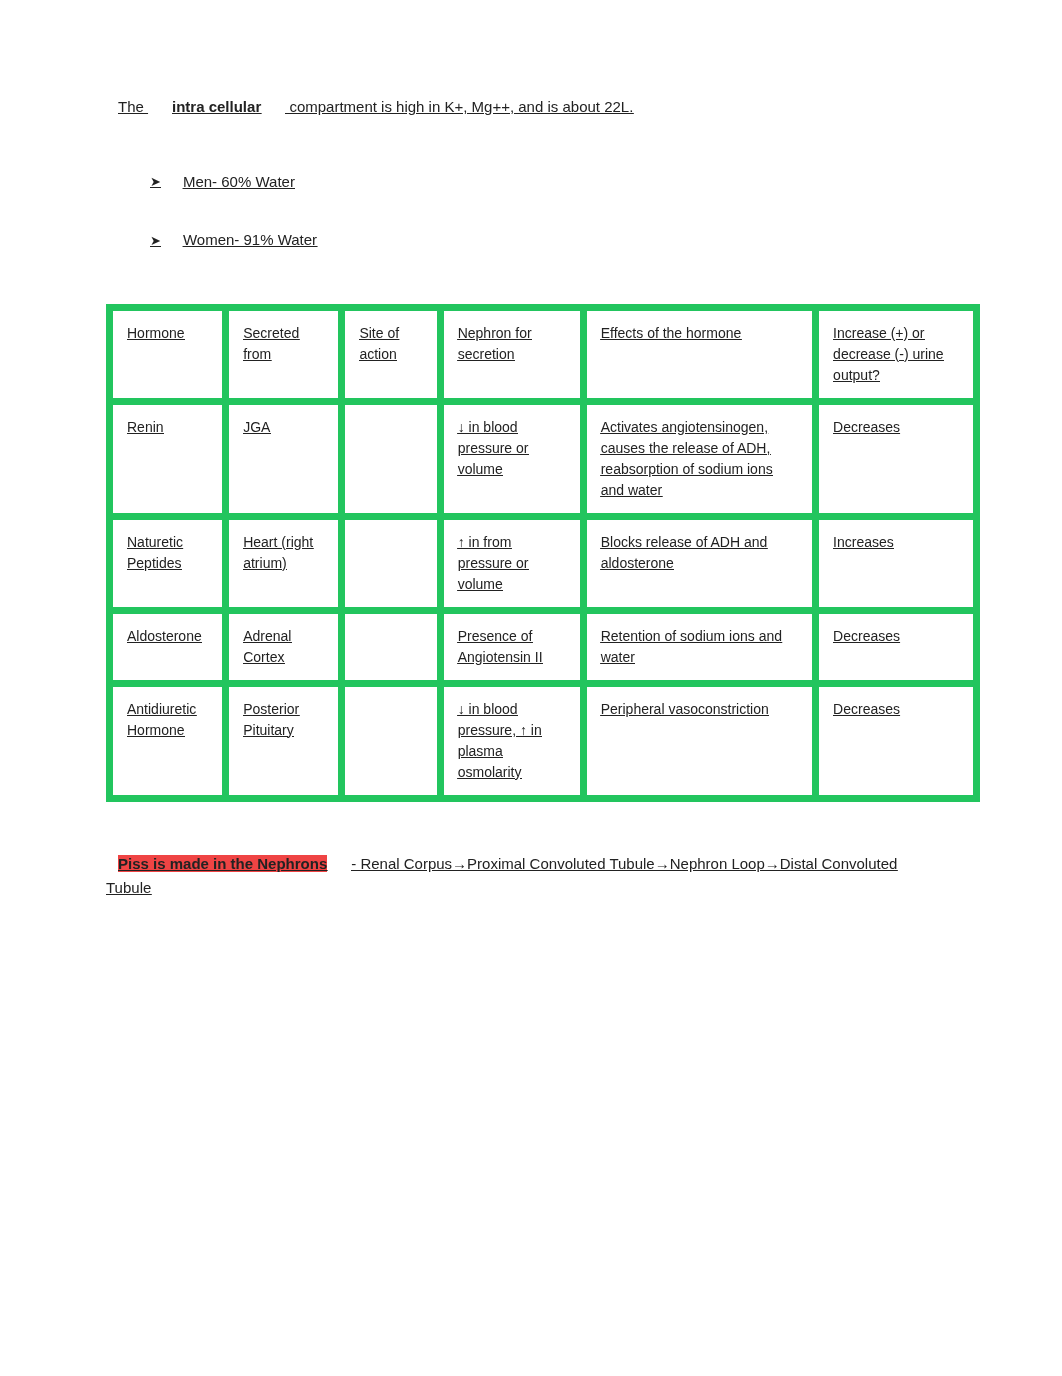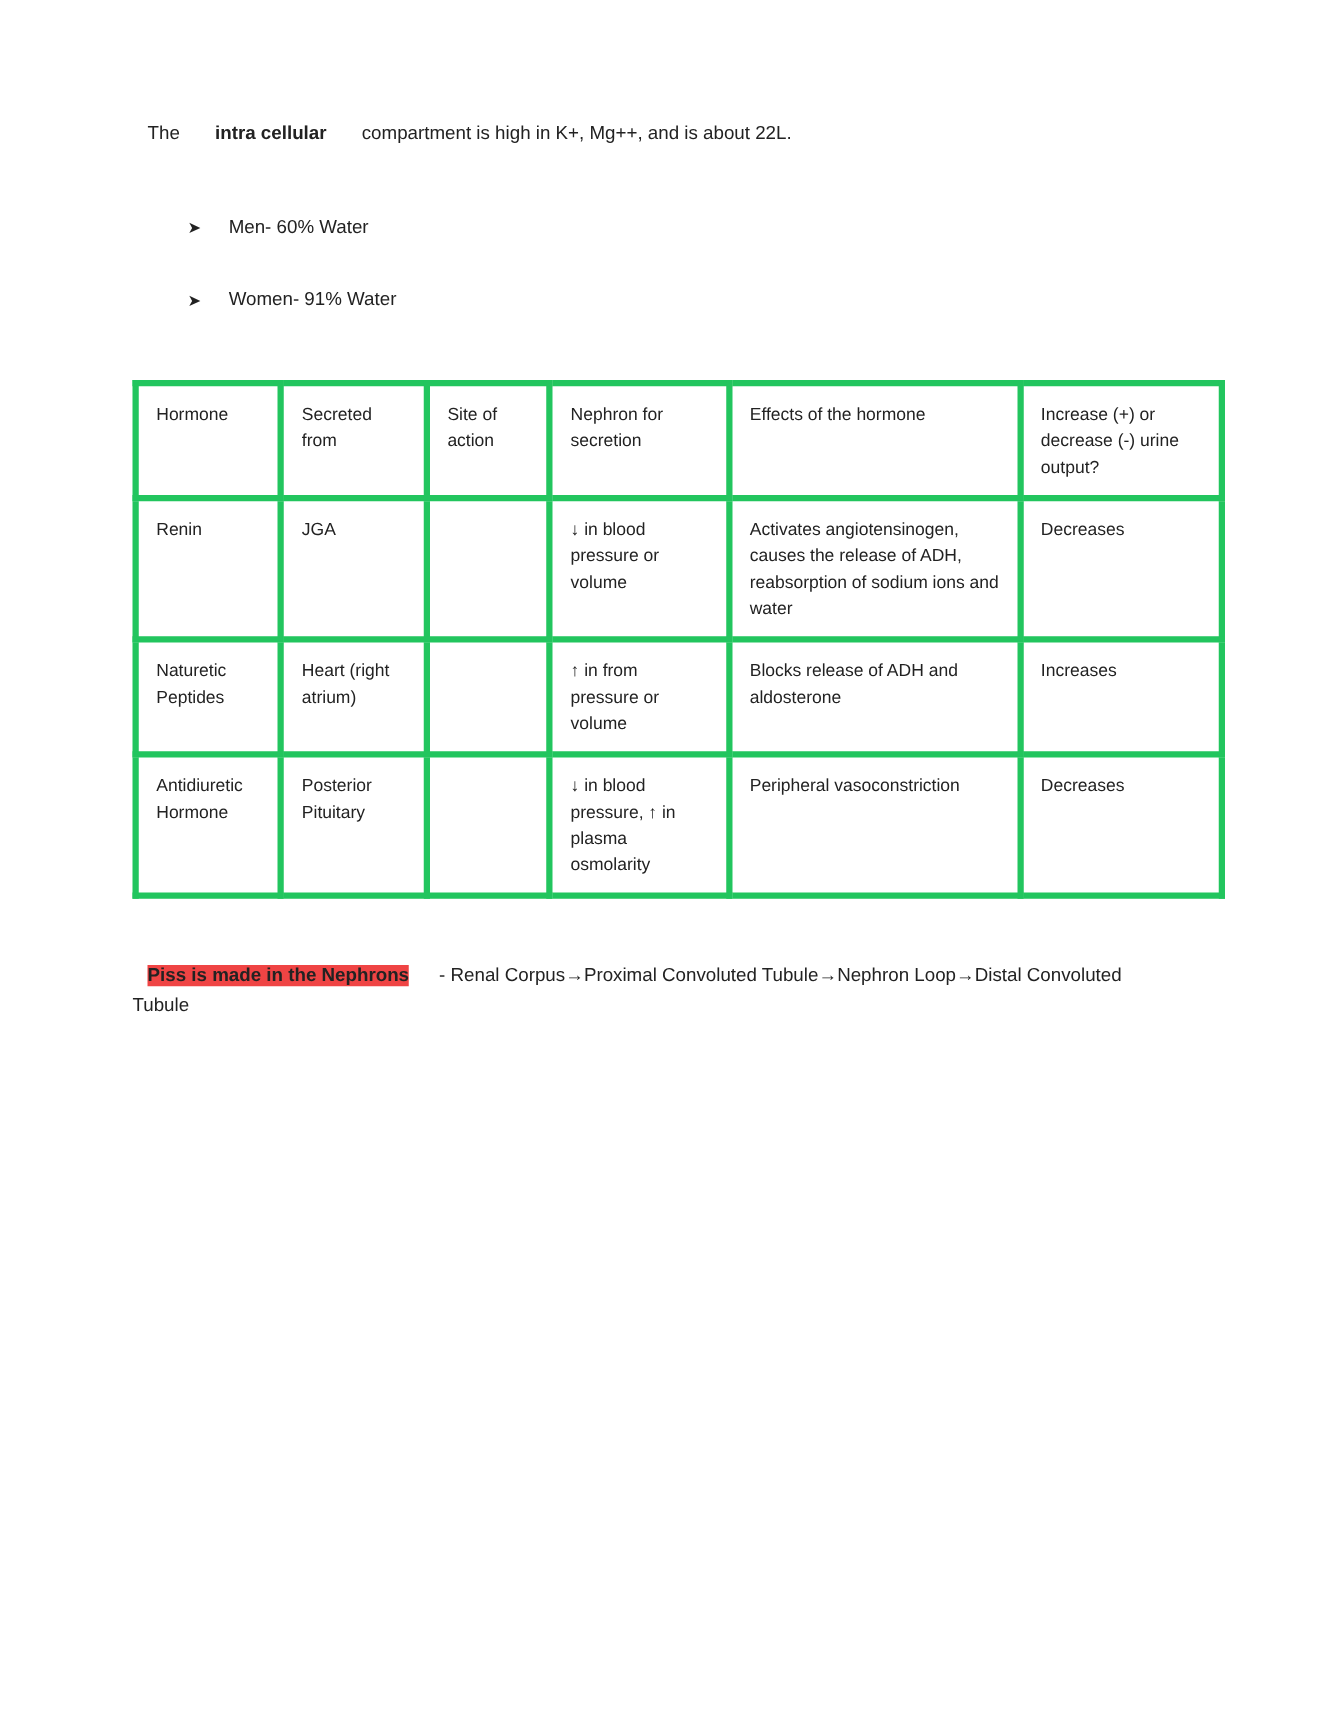--- a/index.html
+++ b/index.html
@@ -2,7 +2,7 @@
 <html><head>
   <meta charset="utf-8">
   <style>
-    * { box-sizing: border-box; margin: 12px; padding: 0; }
+    * { box-sizing: border-box; margin: 12px; padding: 0; text-decoration: underline; }
     body {
       font-family: Arial, sans-serif;
       font-size: 15px;

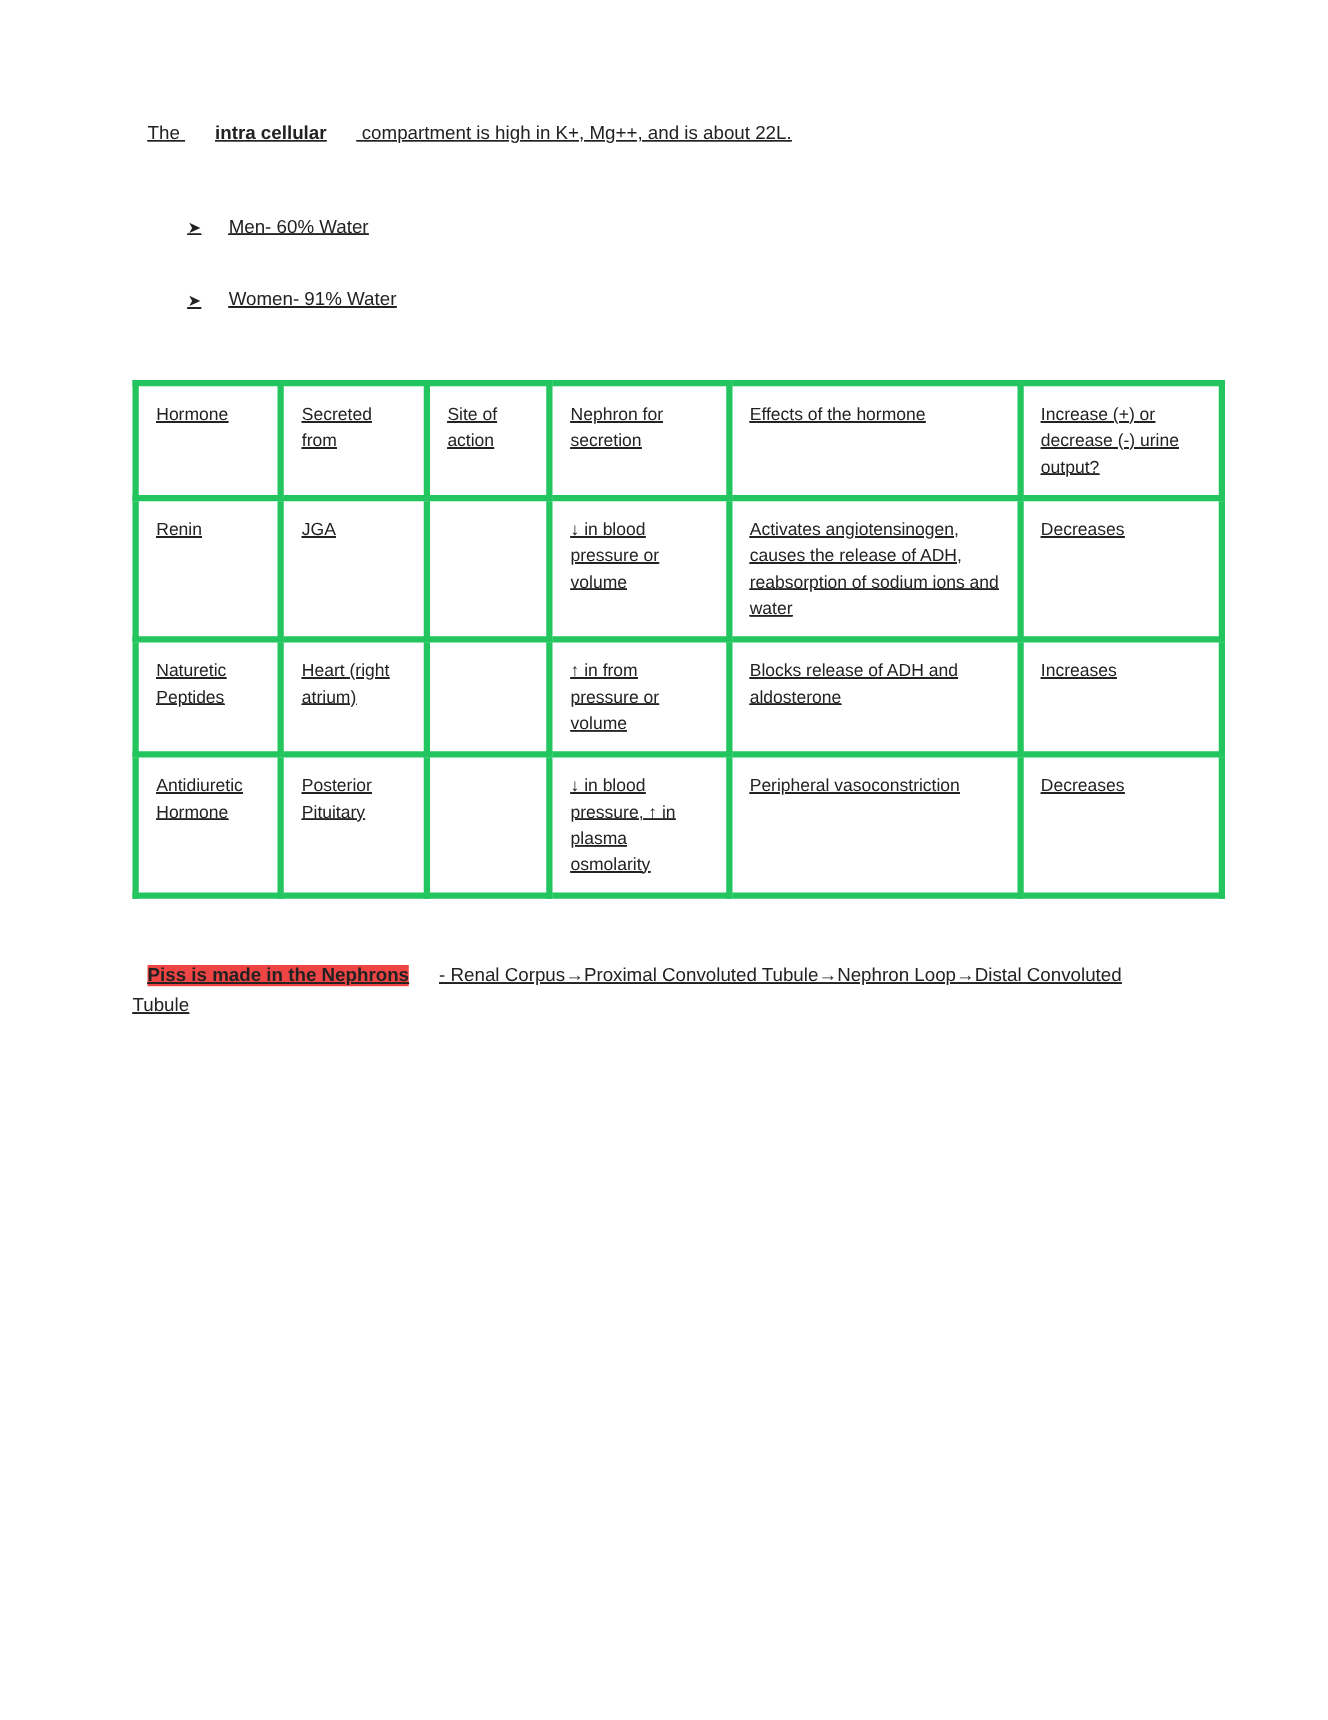--- a/index.html
+++ b/index.html
@@ -49,7 +49,7 @@
       font-size: 14px;
     }
     table td, table th {
-      border: 5px solid #22c55e;
+      border: 7px solid #22c55e;
       padding: 12px 14px;
       vertical-align: top;
     }

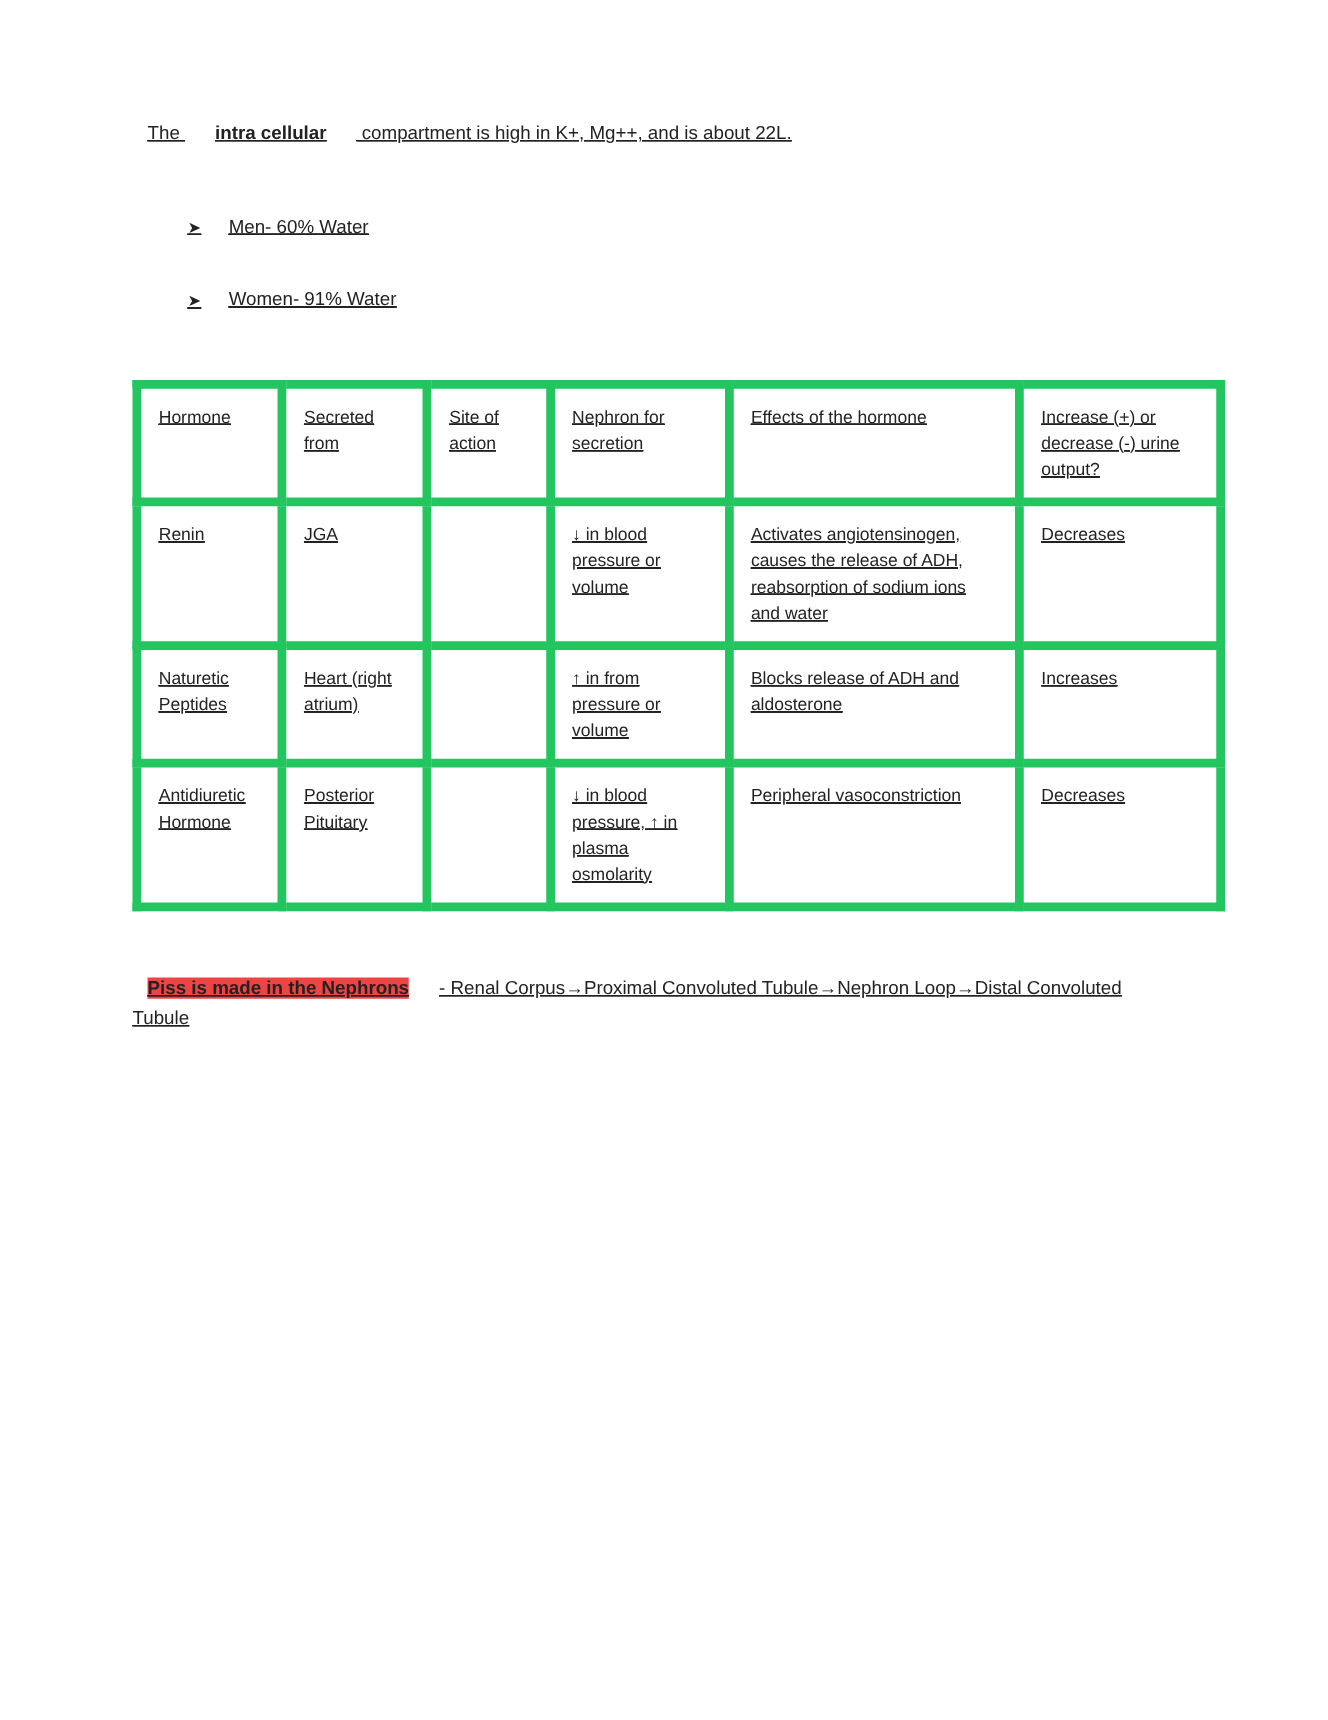--- a/index.html
+++ b/index.html
@@ -123,6 +123,14 @@
         <td>Increases</td>
       </tr>
       <tr>
+        <td>Aldosterone</td>
+        <td>Adrenal Cortex</td>
+        <td></td>
+        <td>Presence of Angiotensin II</td>
+        <td>Retention of sodium ions and water</td>
+        <td>Decreases</td>
+      </tr>
+      <tr>
         <td>Antidiuretic Hormone</td>
         <td>Posterior Pituitary</td>
         <td></td>

